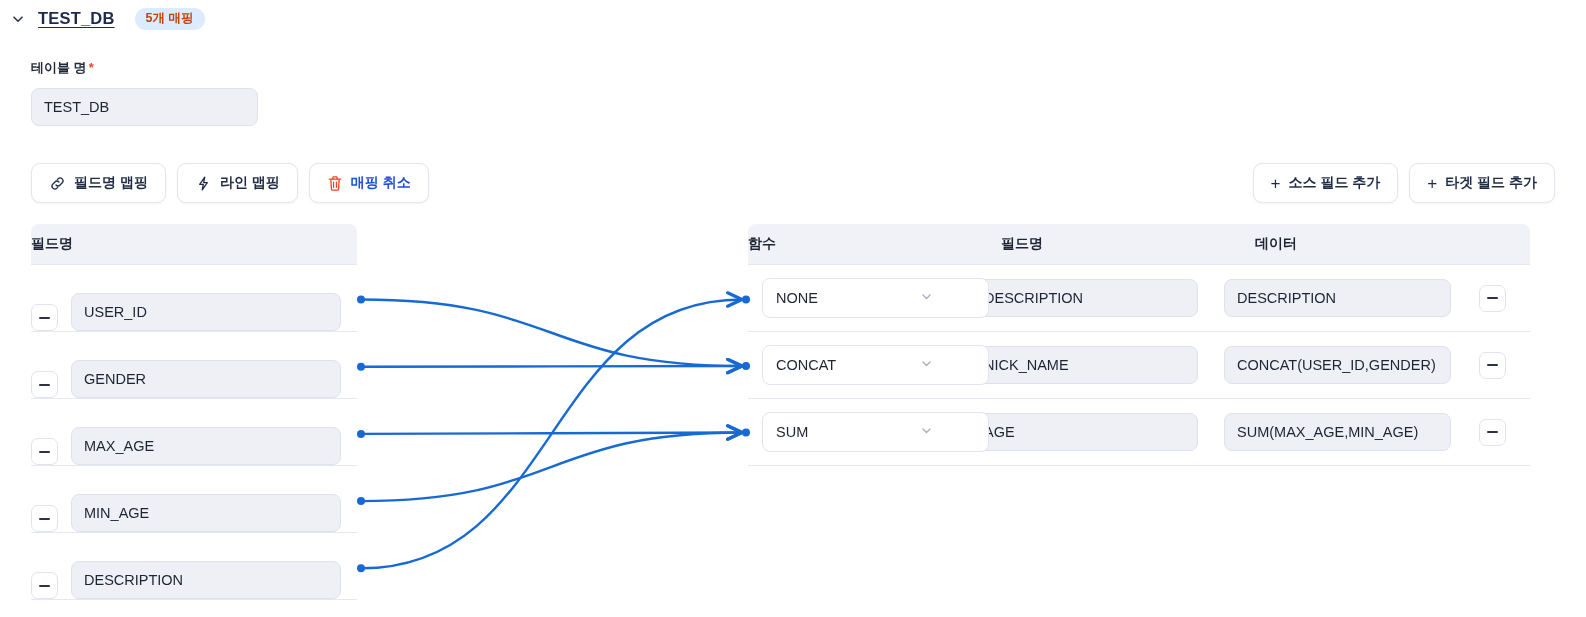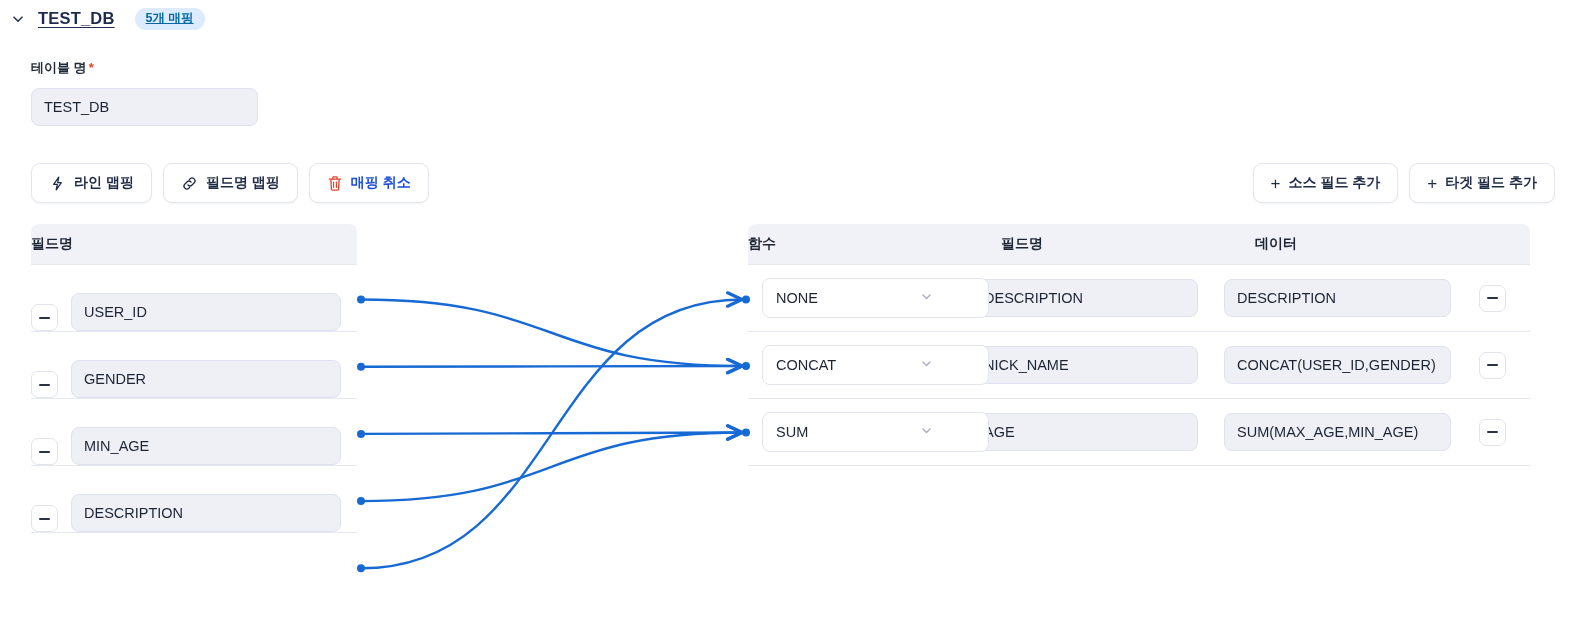--- a/index.html
+++ b/index.html
@@ -31,11 +31,10 @@
   }
   .badge {
     margin-left: 10px;
-    background: #dcebfd; color: #0369a1;
+    background: #dcebfd; color: #c2410c;
     font-size: 12.5px; font-weight: 700;
     border-radius: 12px; padding: 4px 11px 5px;
     line-height: 1;
-    text-decoration: underline;
   }
 
   

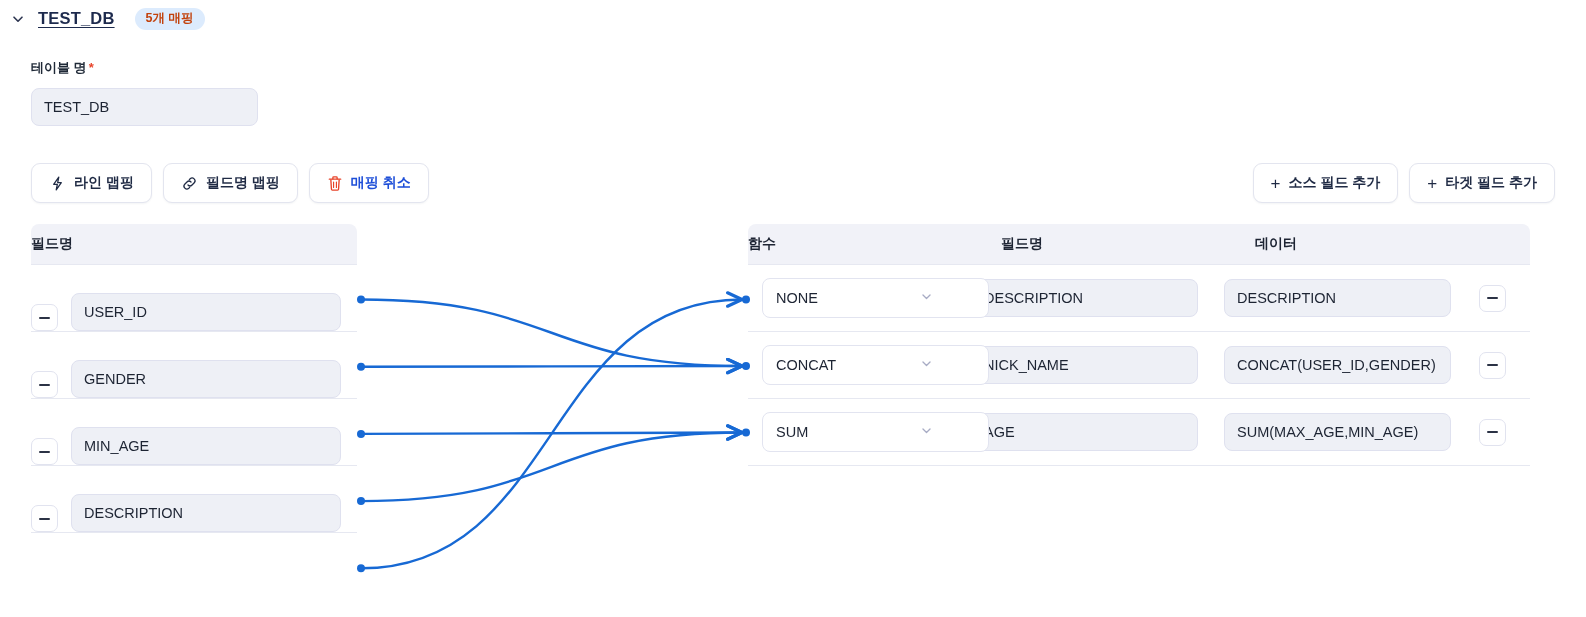--- a/index.html
+++ b/index.html
@@ -180,20 +180,20 @@
     <button class="btn">
       <span class="ic">
         <svg width="17" height="17" viewBox="0 0 20 20" fill="none">
-          <path d="M11.5 2.5 L5.5 11 H9.8 L8.5 17.5 L14.5 9 H10.2 Z" stroke="#1f2a44" stroke-width="1.5" stroke-linejoin="round"></path>
-        </svg>
-      </span>
-      <span>라인 맵핑</span>
-    </button>
-
-    <button class="btn">
-      <span class="ic">
-        <svg width="17" height="17" viewBox="0 0 20 20" fill="none">
           <path d="M8.2 11.8 a3.4 3.4 0 0 0 4.8 0 l2.6-2.6 a3.4 3.4 0 0 0-4.8-4.8 l-1 1" stroke="#1f2a44" stroke-width="1.5" stroke-linecap="round"></path>
           <path d="M11.8 8.2 a3.4 3.4 0 0 0-4.8 0 l-2.6 2.6 a3.4 3.4 0 0 0 4.8 4.8 l1-1" stroke="#1f2a44" stroke-width="1.5" stroke-linecap="round"></path>
         </svg>
       </span>
       <span>필드명 맵핑</span>
+    </button>
+
+    <button class="btn">
+      <span class="ic">
+        <svg width="17" height="17" viewBox="0 0 20 20" fill="none">
+          <path d="M11.5 2.5 L5.5 11 H9.8 L8.5 17.5 L14.5 9 H10.2 Z" stroke="#1f2a44" stroke-width="1.5" stroke-linejoin="round"></path>
+        </svg>
+      </span>
+      <span>라인 맵핑</span>
     </button>
 
     <button class="btn danger">

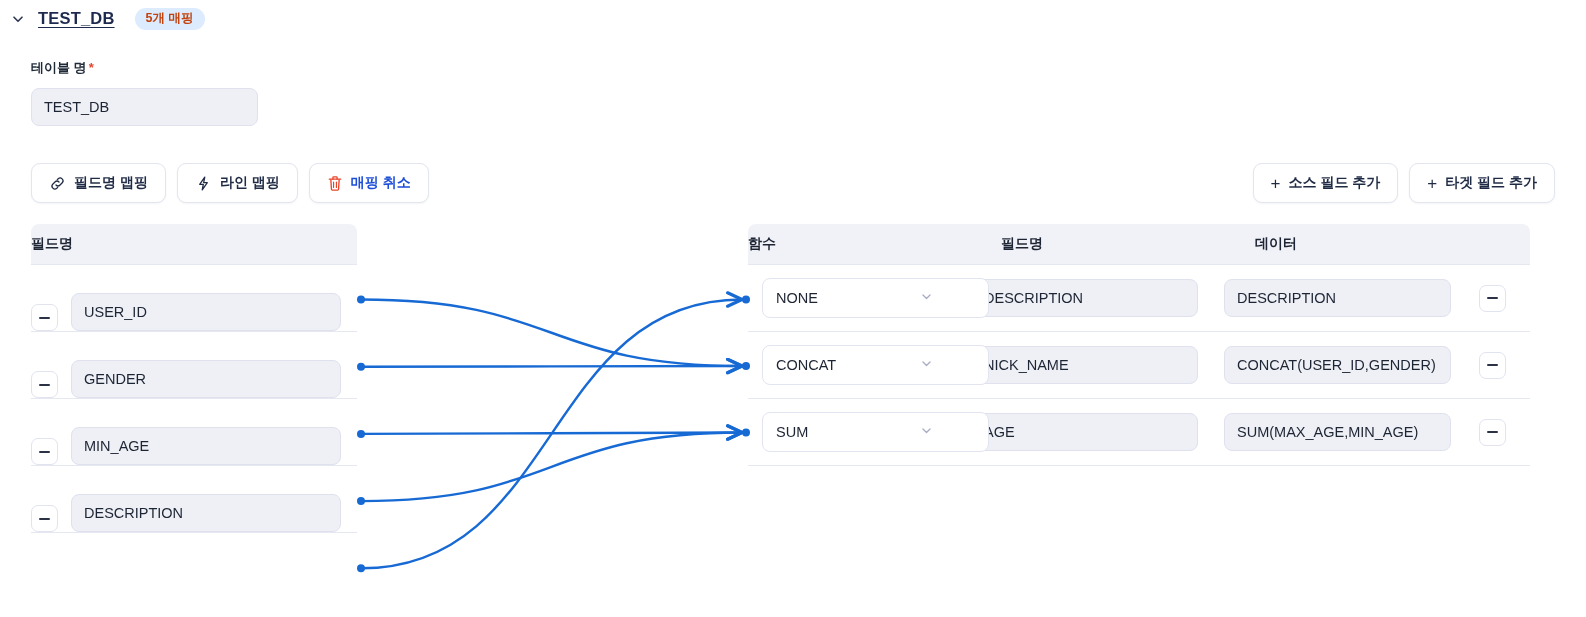--- a/index.html
+++ b/index.html
@@ -236,6 +236,12 @@
             <span class="bar"></span>
           </div>
           <input type="text" class="txt-input" value="GENDER" style="">
+        </div>
+        <div class="row">
+          <div class="icon-btn">
+            <span class="bar"></span>
+          </div>
+          <input type="text" class="txt-input" value="MAX_AGE" style="">
         </div>
         <div class="row">
           <div class="icon-btn">

